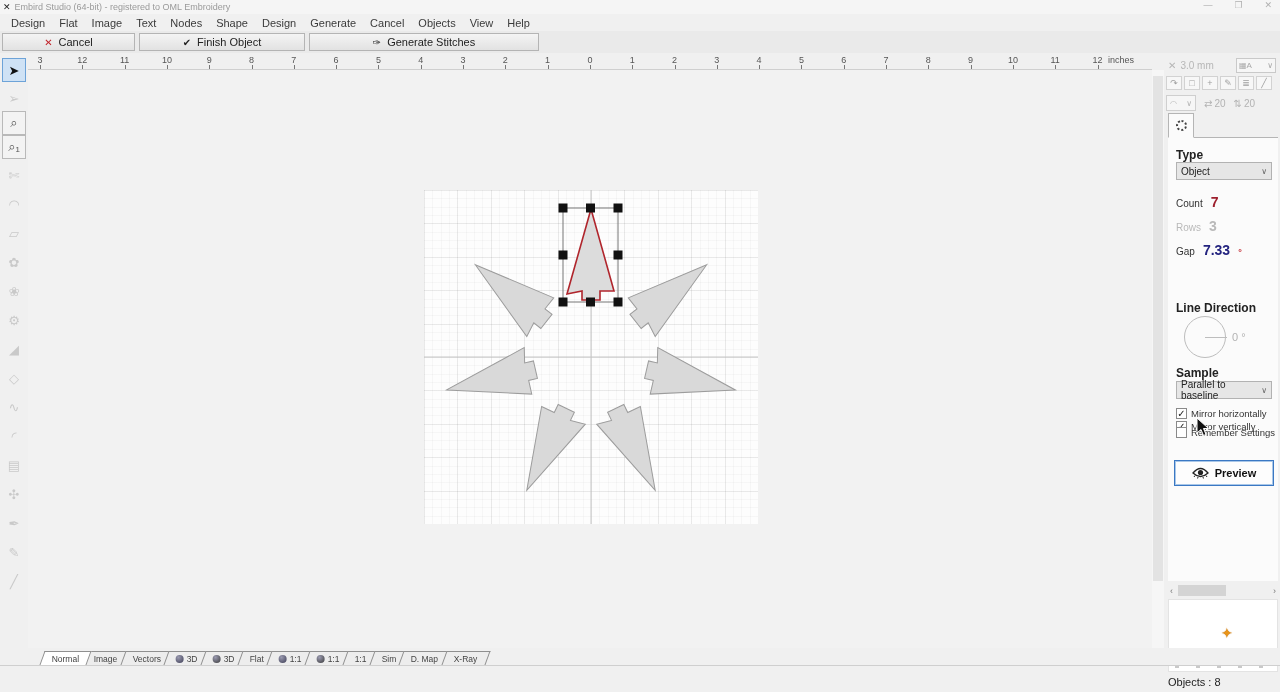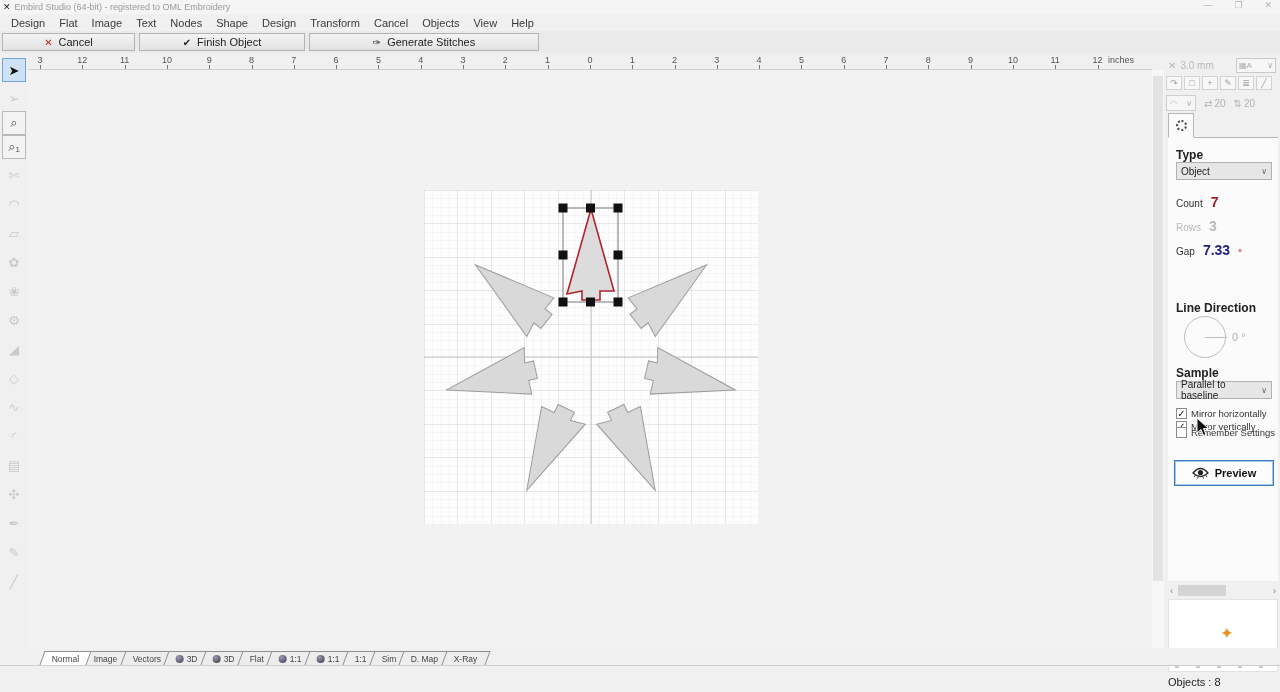--- a/index.html
+++ b/index.html
@@ -155,7 +155,7 @@
       <span class="menu-item">Nodes</span>
       <span class="menu-item">Shape</span>
       <span class="menu-item">Design</span>
-      <span class="menu-item">Transform</span>
+      <span class="menu-item">Generate</span>
       <span class="menu-item">Cancel</span>
       <span class="menu-item">Objects</span>
       <span class="menu-item">View</span>

